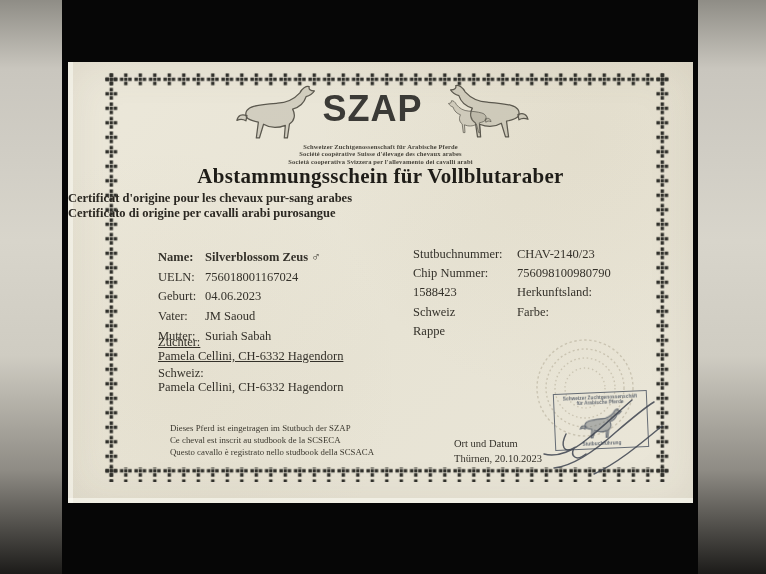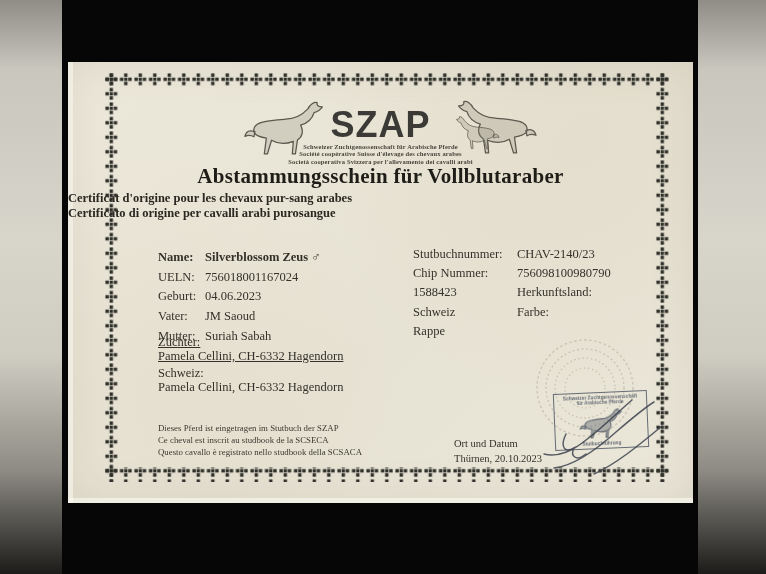--- a/index.html
+++ b/index.html
@@ -17,8 +17,8 @@
          box-shadow:inset 5px 0 0 rgba(252,251,244,.55), inset 0 -5px 0 rgba(252,251,244,.6),
                     inset 0 0 46px rgba(120,108,85,.14);}
   .frame{position:absolute;left:36px;top:10px;}
-  .logo-row{position:absolute;top:36px;left:0;width:100%;display:flex;justify-content:center;
-            align-items:center;gap:2px;padding-left:8px;}
+  .logo-row{position:absolute;top:20px;left:0;width:100%;display:flex;justify-content:center;
+            align-items:center;gap:2px;}
   .szap{font-family:"Liberation Sans",sans-serif;font-weight:bold;font-size:36px;
         letter-spacing:1px;color:#3b3a36;line-height:36px;transform:translateY(-2px);}
   .org-lines{position:absolute;top:81px;left:0;width:100%;text-align:center;font-size:6.5px;

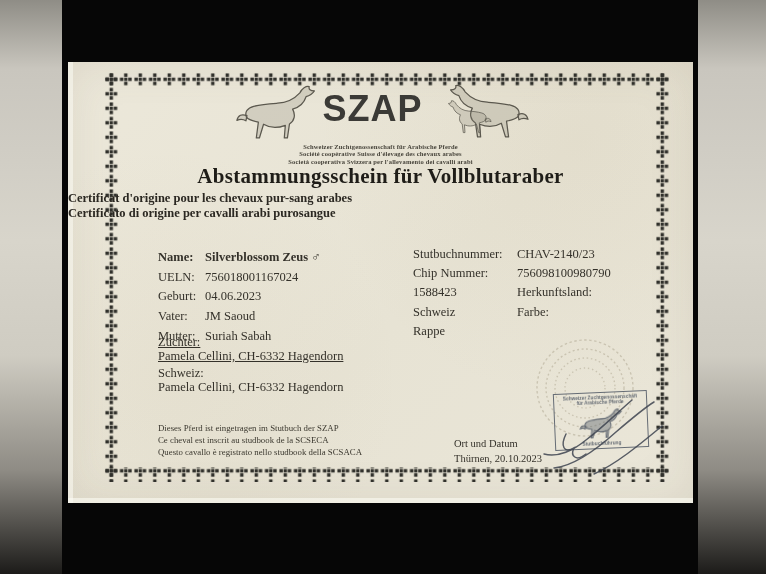--- a/index.html
+++ b/index.html
@@ -36,7 +36,7 @@
   .block{position:absolute;left:90px;font-size:12.5px;line-height:13.8px;color:#34312a;}
   .block-breeder{top:274px;text-decoration:underline;}
   .block-owner{top:305px;}
-  .reg-note{position:absolute;left:90px;top:360px;font-size:8.8px;line-height:12.2px;color:#3b382f;}
+  .reg-note{position:absolute;left:102px;top:360px;font-size:8.8px;line-height:12.2px;color:#3b382f;}
   .issue{position:absolute;left:386px;top:374px;font-size:10.5px;line-height:15px;color:#34312a;}
   .seal{position:absolute;left:463px;top:272px;opacity:.55;}
   .stamp{position:absolute;left:486px;top:330px;width:94px;height:57px;border:1.6px solid #535b67;

